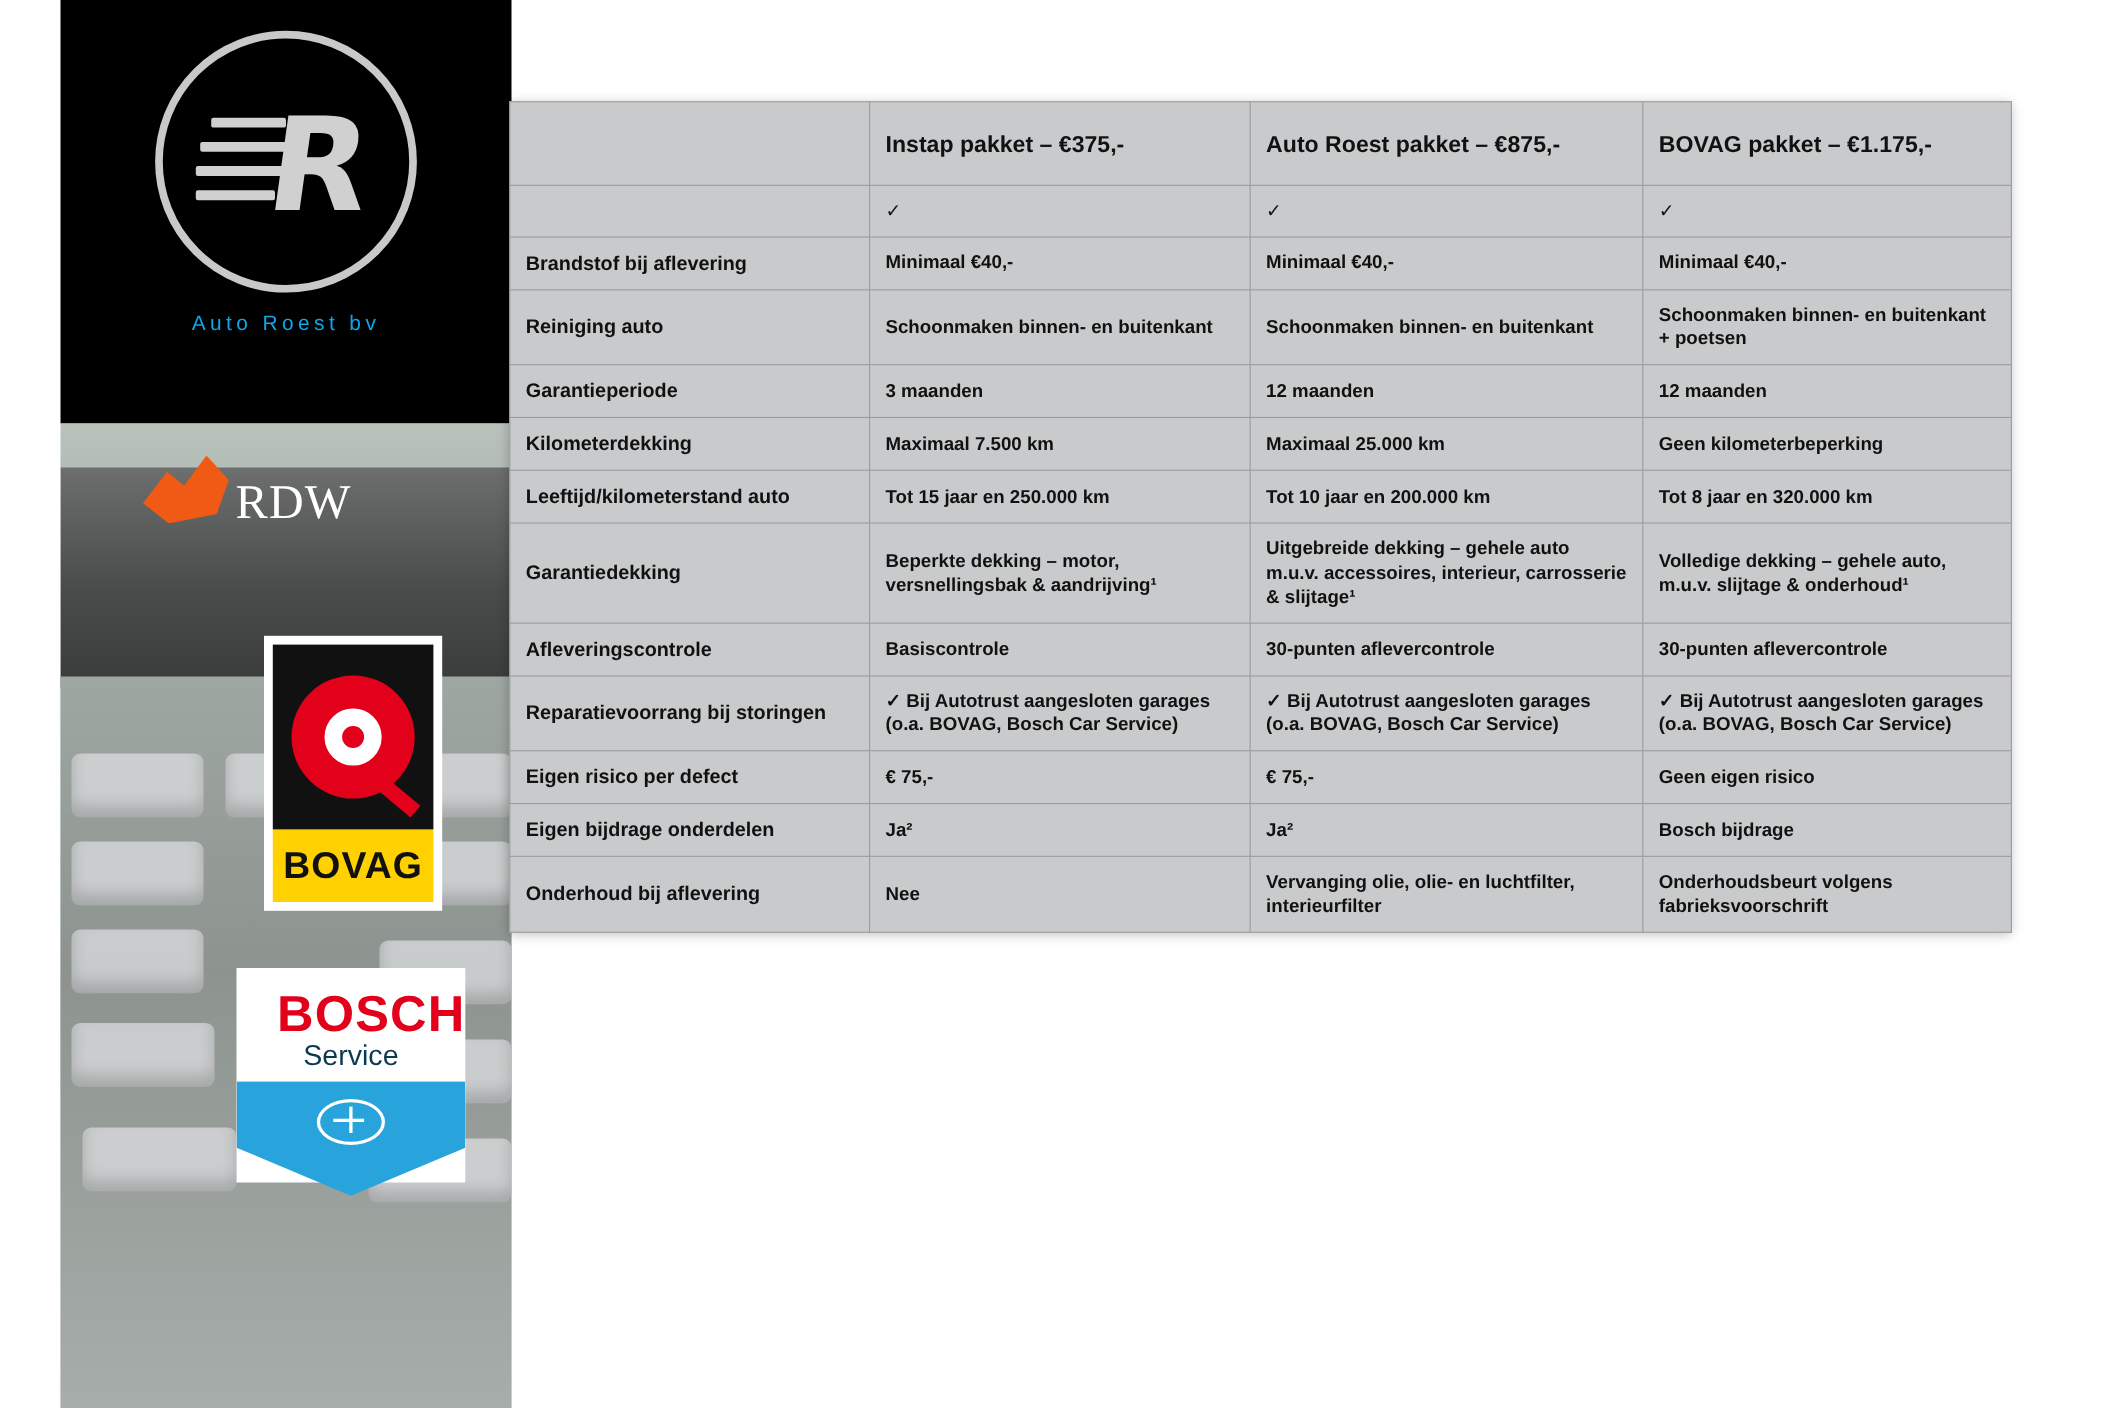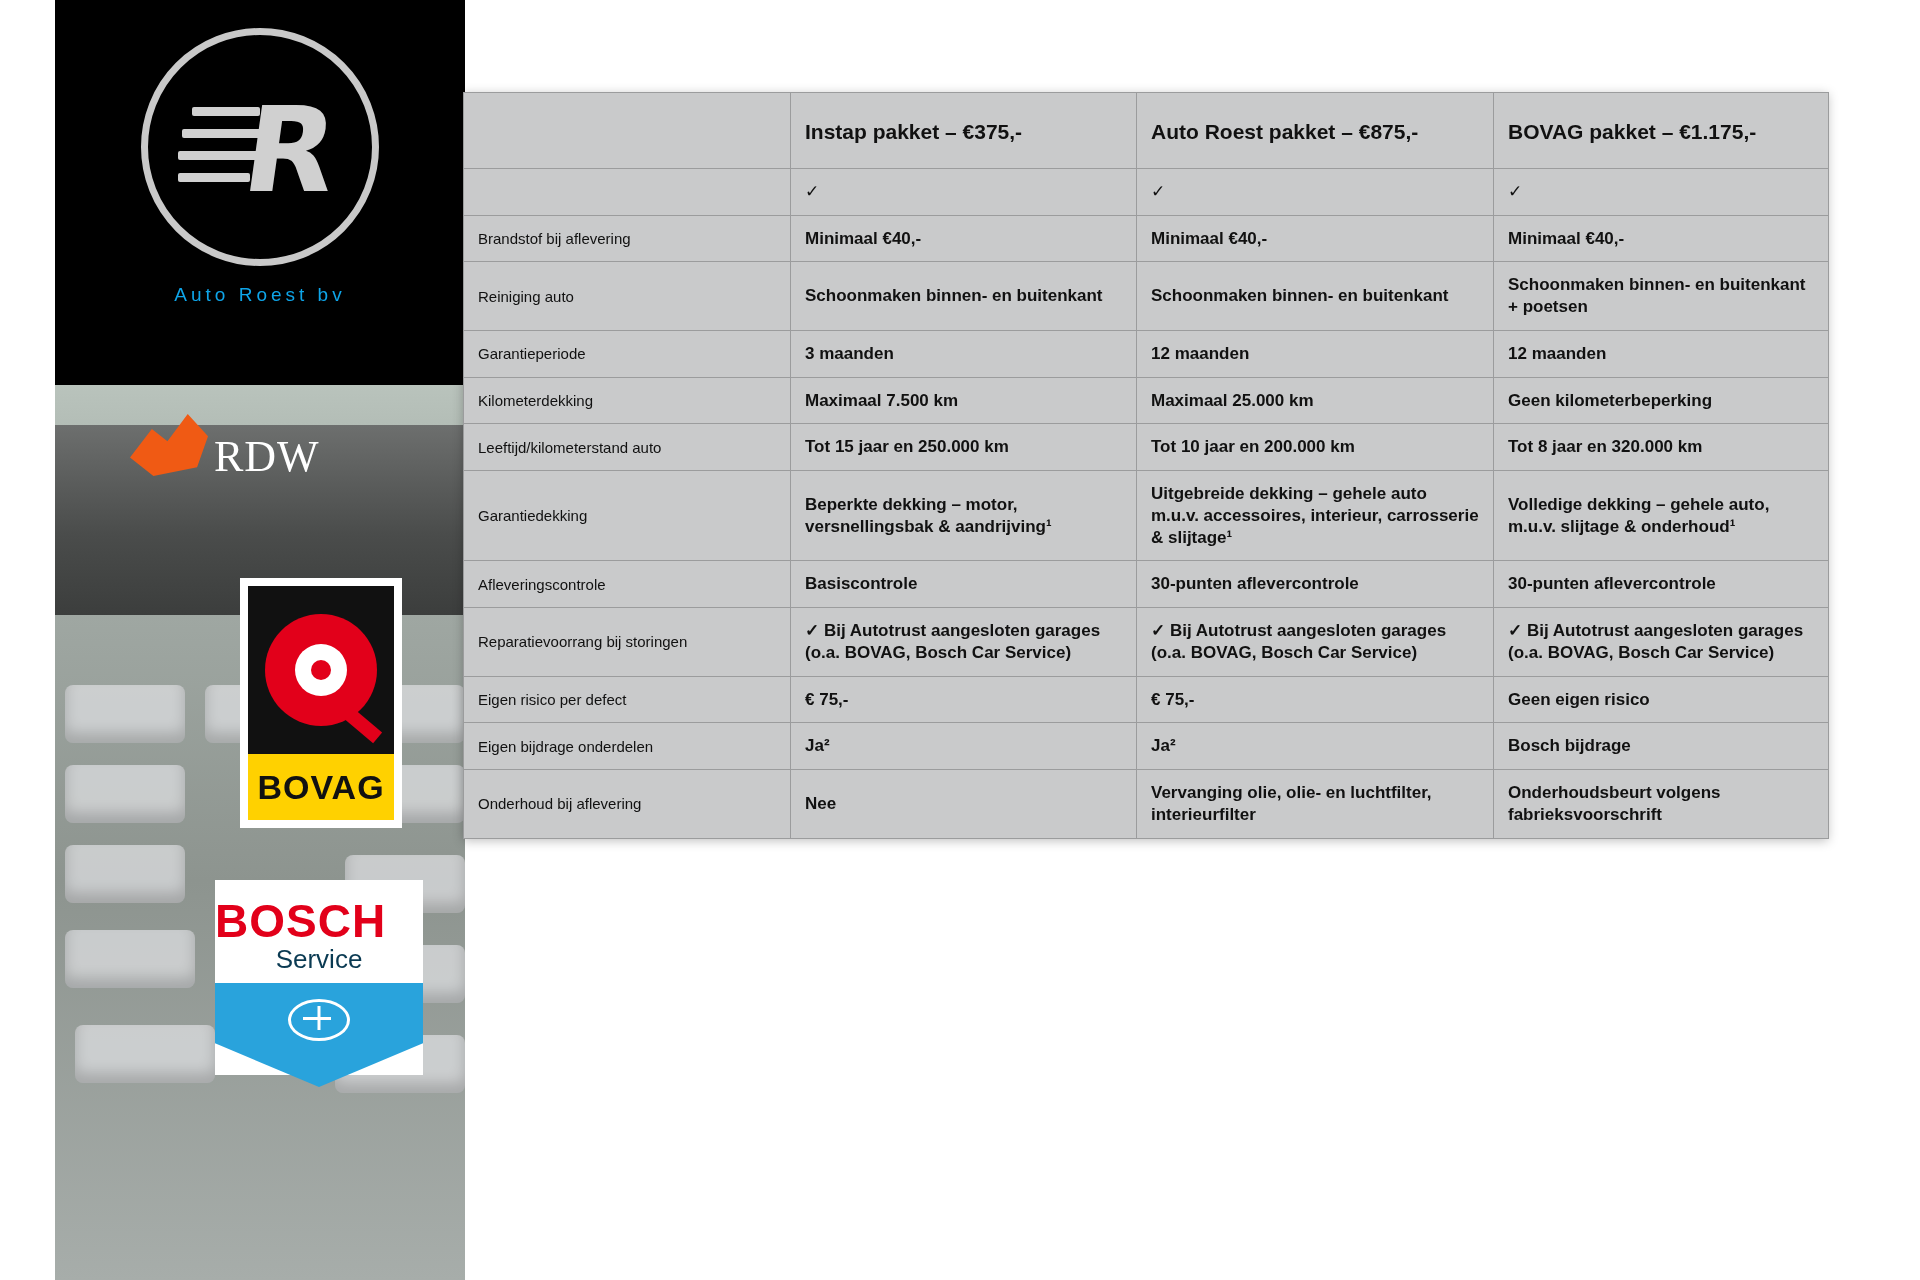--- a/index.html
+++ b/index.html
@@ -285,8 +285,8 @@
     padding-bottom: 22px;
   }
   table.pkg tbody td.rowlabel {
-    font-weight: normal;
-    font-size: 15px;
+    font-weight: bold;
+    font-size: 18px;
   }
   table.pkg tbody td.val {
     font-weight: bold;

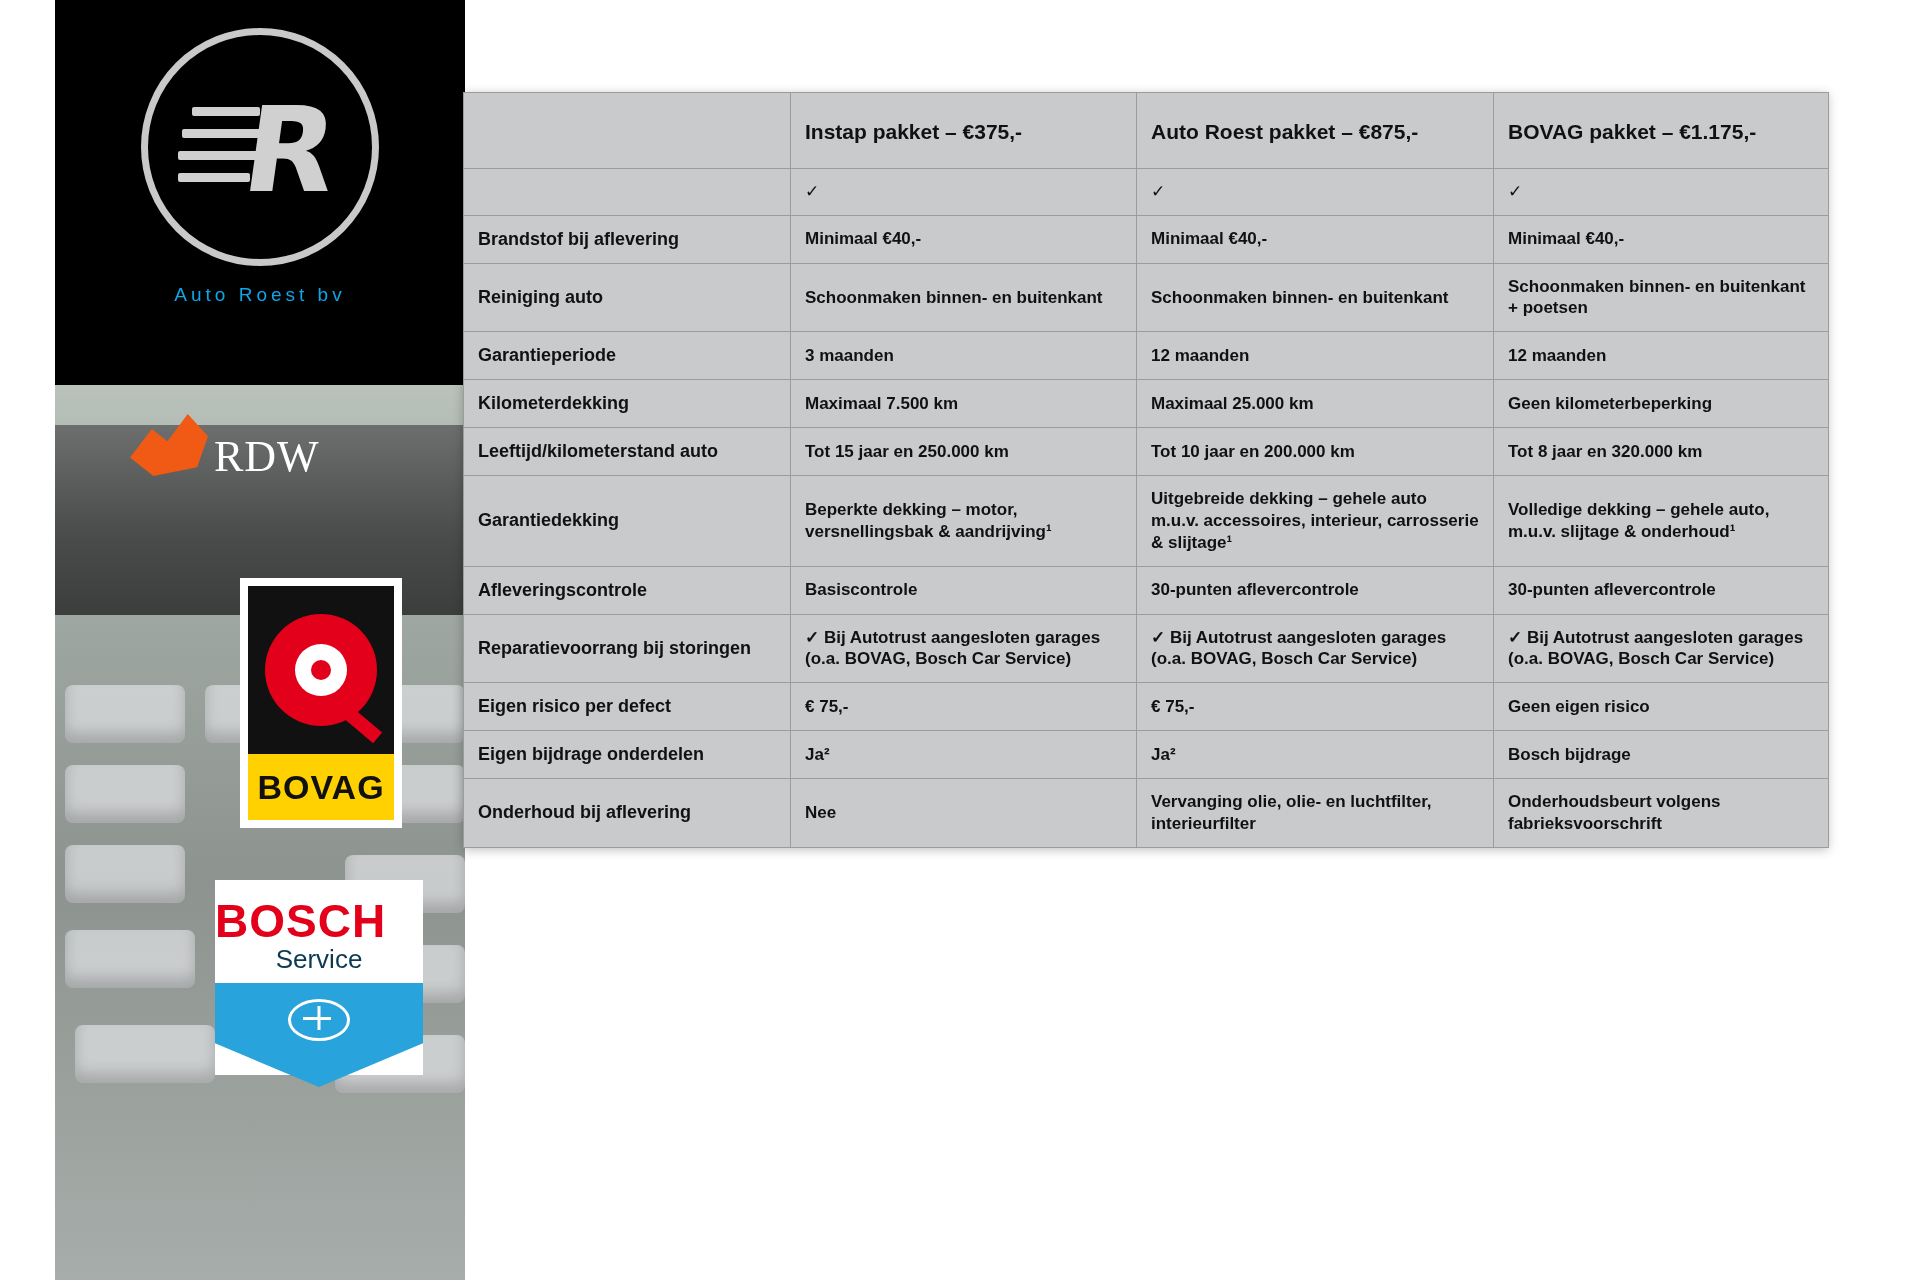--- a/index.html
+++ b/index.html
@@ -207,7 +207,7 @@
     font-size: 46px;
     font-weight: bold;
     color: #e2001a;
-    text-align: left;
+    text-align: right;
     padding-top: 14px;
     letter-spacing: 1px;
   }

